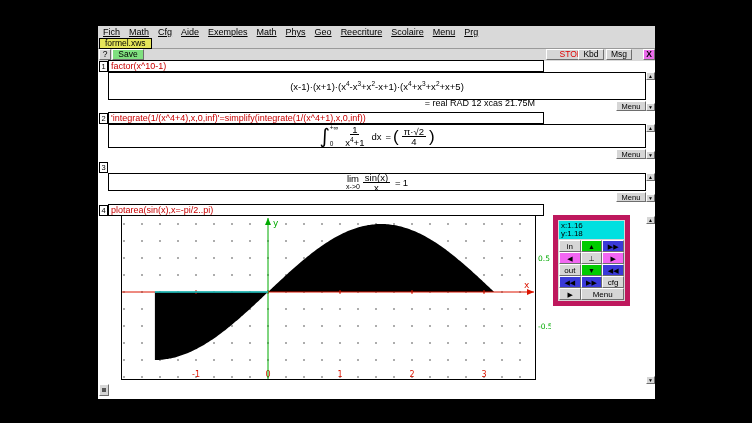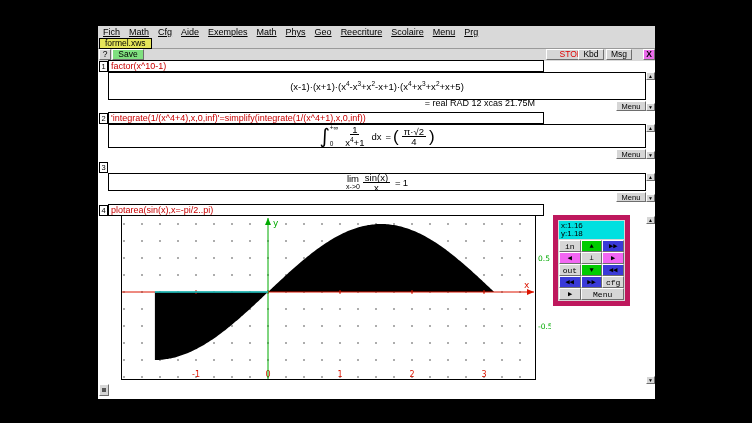--- a/index.html
+++ b/index.html
@@ -57,7 +57,7 @@
   .graph-panel { position:absolute; left:455px; top:189px; width:77px; background:#d6d6d6; border:5px solid #be185d; padding:1px; }
   .coords { background:#00e0e0; font-size:8px; line-height:8px; padding:1px 2px; color:#000; margin-bottom:1px; }
   .gbtn-row { display:flex; }
-  .gbtn { flex:1; height:12px; font-size:7px; line-height:9px; text-align:center; padding:0; font-family:Liberation Mono, monospace;
+  .gbtn { flex:1; height:12px; font-size:7px; line-height:9px; text-align:center; padding:0; font-family:Liberation Sans, sans-serif;
           background:#d6d6d6; border-top:1px solid #fff; border-left:1px solid #fff; border-right:1px solid #6e6e6e; border-bottom:1px solid #6e6e6e; }
   .gbtn.txt { font-size:8px; }
   .g-green { background:#00cc00; }

